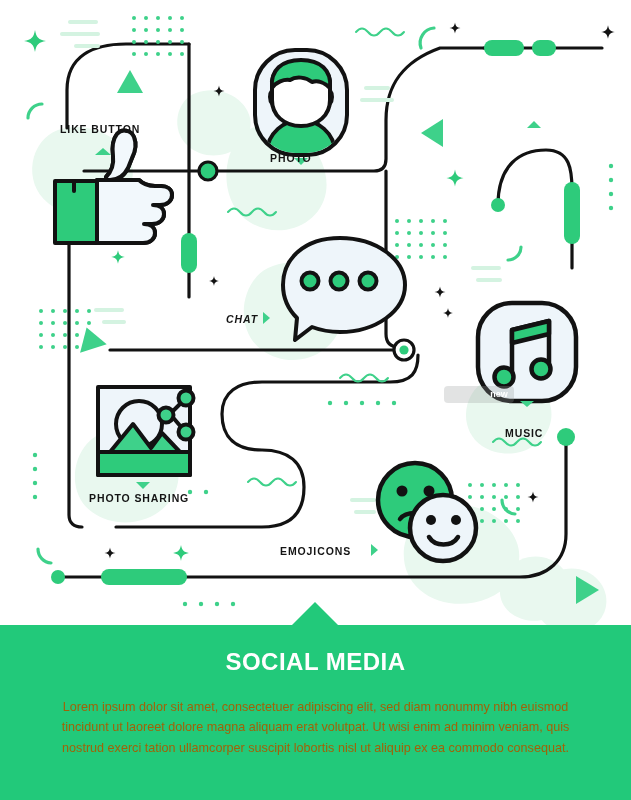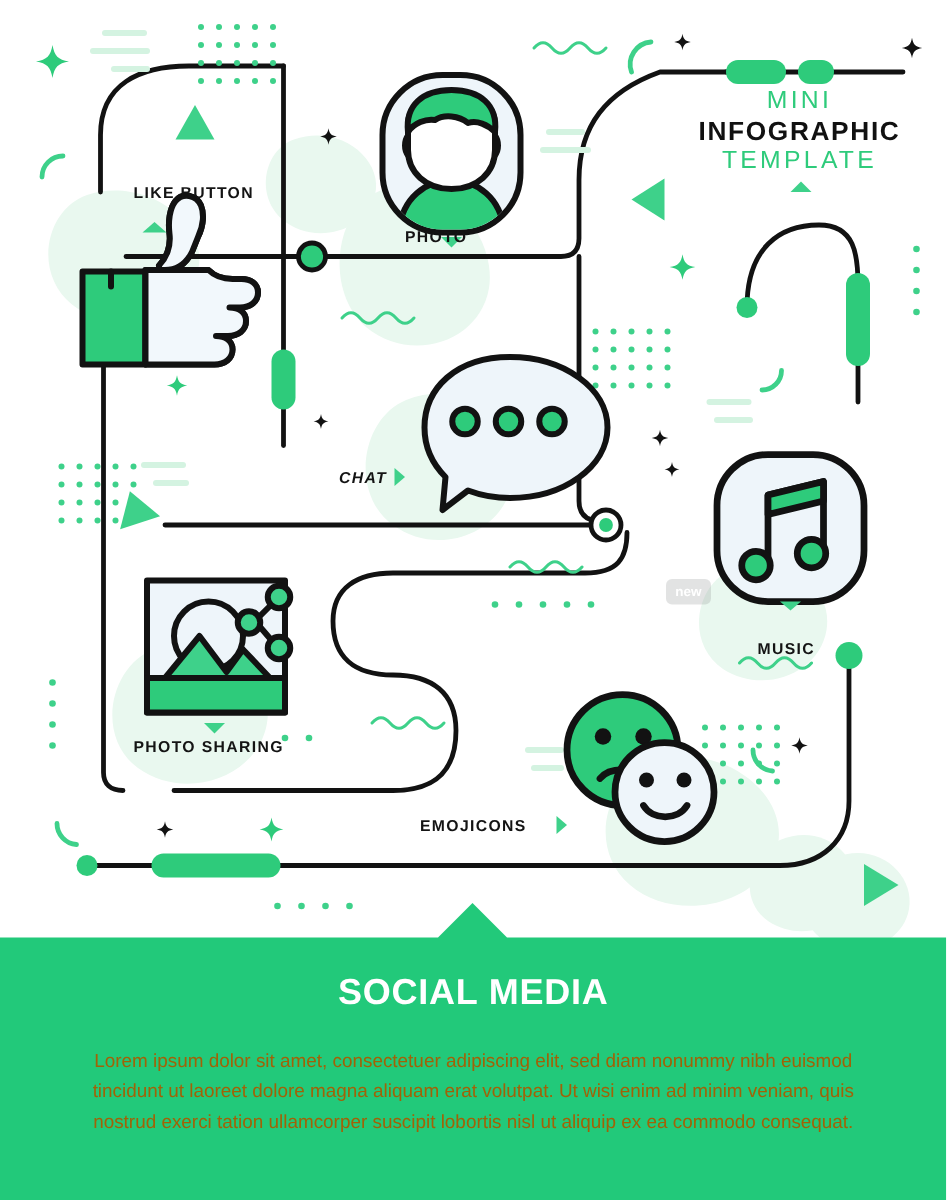--- a/index.html
+++ b/index.html
@@ -362,11 +362,6 @@
     <path d="M534,121 L541,128 L527,128 Z" fill="#3ed18a"></path>
   </svg>
 
-  <div class="ttl" style="left:455px;top:58px;width:156px;">
-    <div class="t1">MINI</div>
-    <div class="t2">INFOGRAPHIC</div>
-    <div class="t3">TEMPLATE</div>
-  </div>
 
   <div class="lbl" style="left:60px;top:123px;margin-left:29px;">LIKE BUTTON</div>
   <div class="lbl" style="left:270px;top:152px;">PHOTO</div>

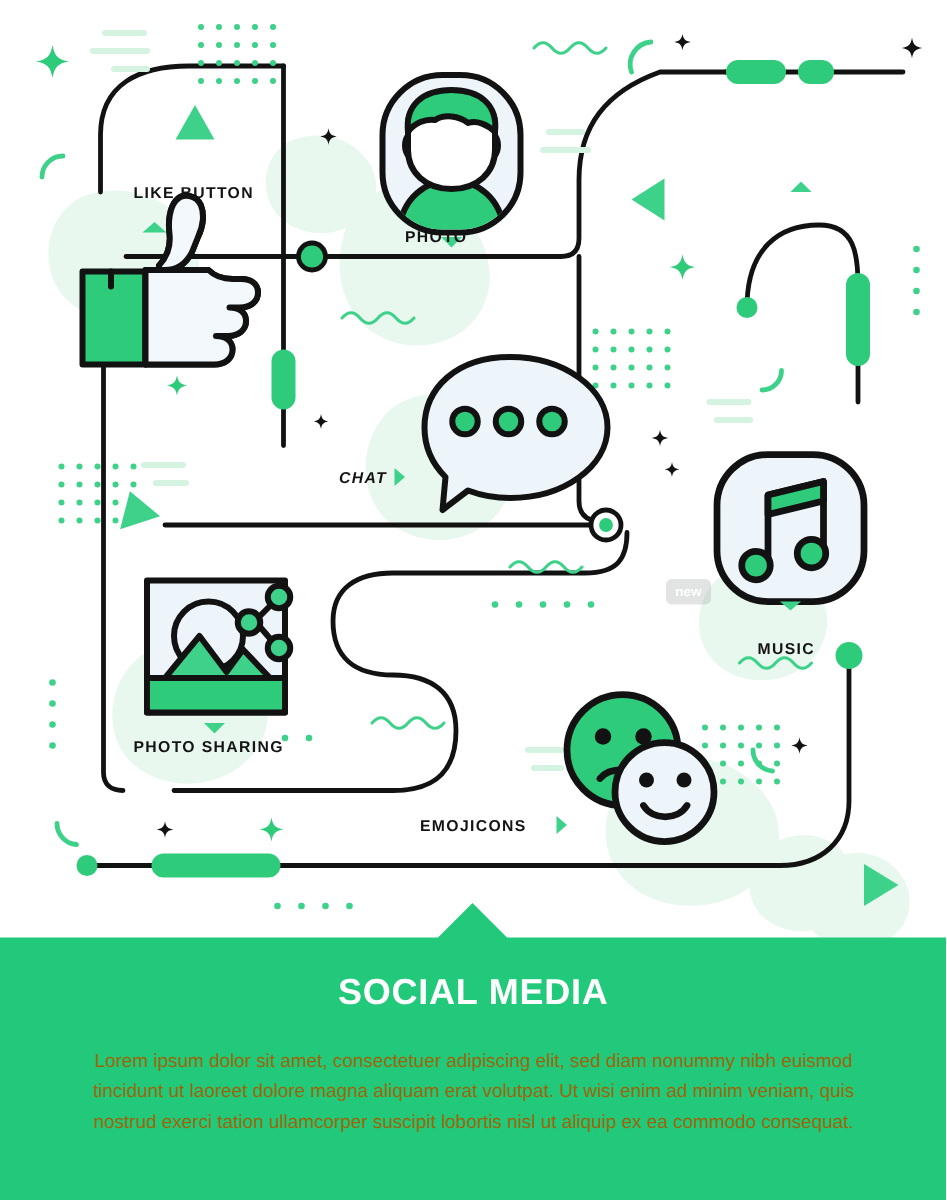--- a/index.html
+++ b/index.html
@@ -363,7 +363,7 @@
   </svg>
 
 
-  <div class="lbl" style="left:60px;top:123px;margin-left:29px;">LIKE BUTTON</div>
+  <div class="lbl" style="left:60px;top:123px;">LIKE BUTTON</div>
   <div class="lbl" style="left:270px;top:152px;">PHOTO</div>
   <div class="lbl" style="left:226px;top:313px;font-style:italic;">CHAT</div>
   <div class="lbl" style="left:505px;top:427px;">MUSIC</div>

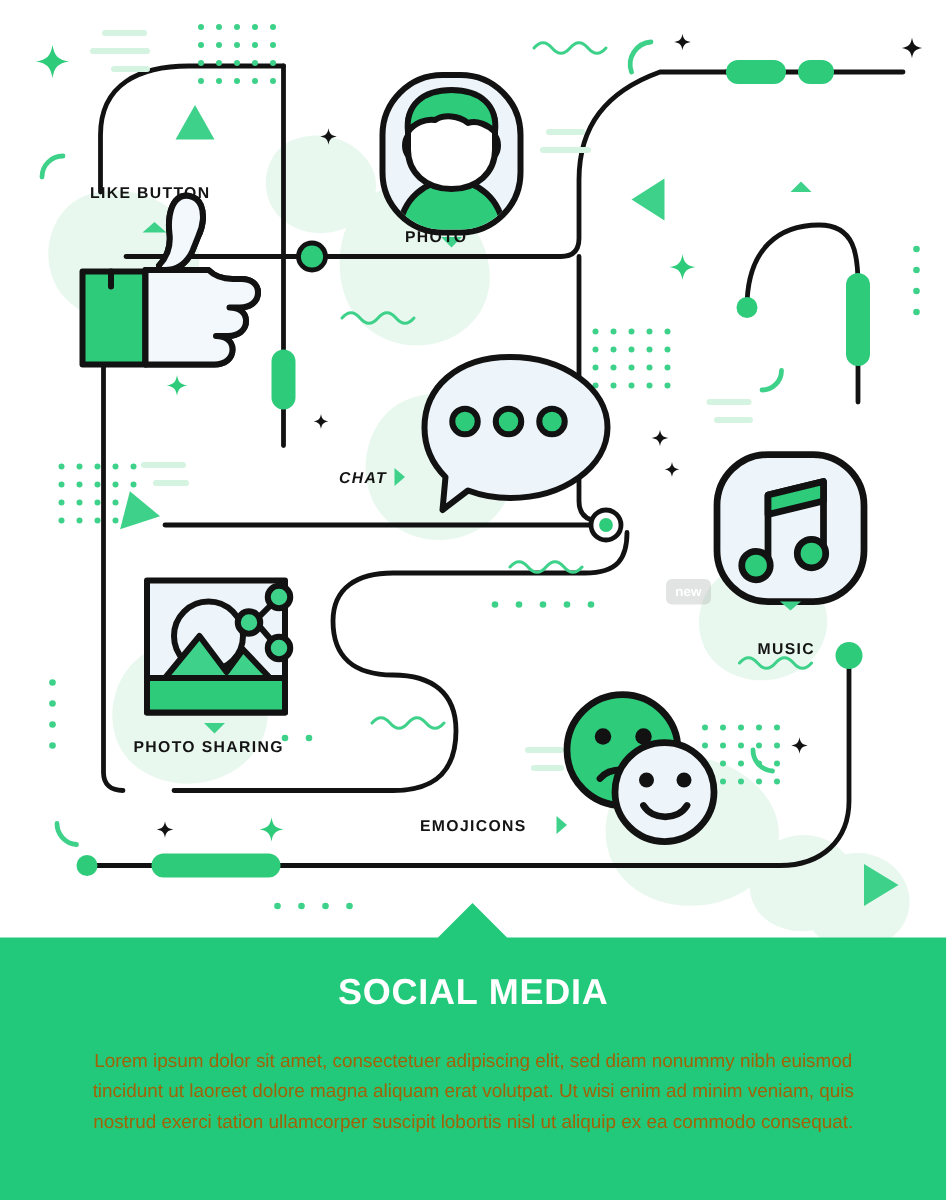--- a/index.html
+++ b/index.html
@@ -41,7 +41,7 @@
   .wm-badge{
     position:absolute;left:444px;top:386px;width:30px;height:17px;border-radius:4px;
     background:rgba(150,155,155,0.28);color:#fff;font-size:9px;font-weight:700;
-    line-height:17px;text-align:center;
+    line-height:17px;text-align:center;padding-left:40px;
   }
 </style>
 </head>

